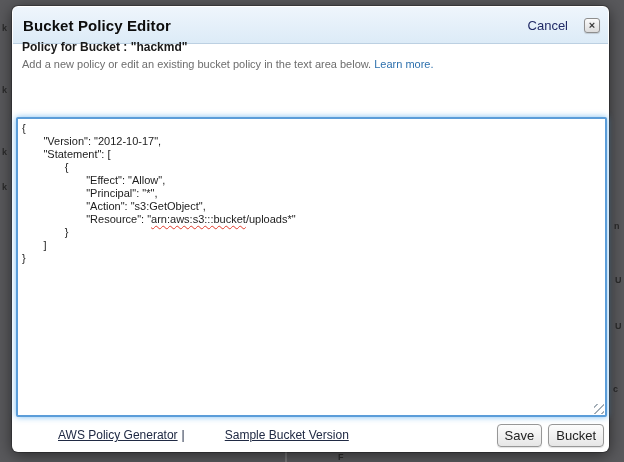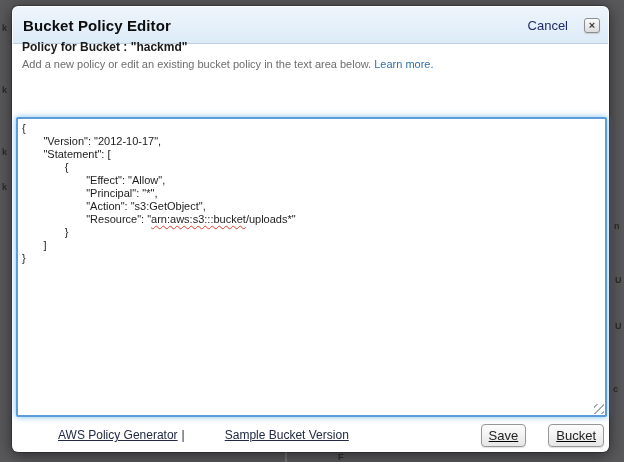--- a/index.html
+++ b/index.html
@@ -86,7 +86,7 @@
   .footer-links { font-size: 12px; color: #202a44; padding-left: 6px; }
   .footer-links a { color: #202a44; text-decoration: underline; cursor: pointer; margin-left: 36px; }
   .footer-sep { margin: 0 4px; text-decoration: none; color: #202a44; }
-  .footer-buttons { display: flex; gap: 22px; text-decoration: underline; }
+  .footer-buttons { display: flex; gap: 6px; }
   .btn {
     font-family: "Liberation Sans", sans-serif;
     font-size: 13px; color: #222;

